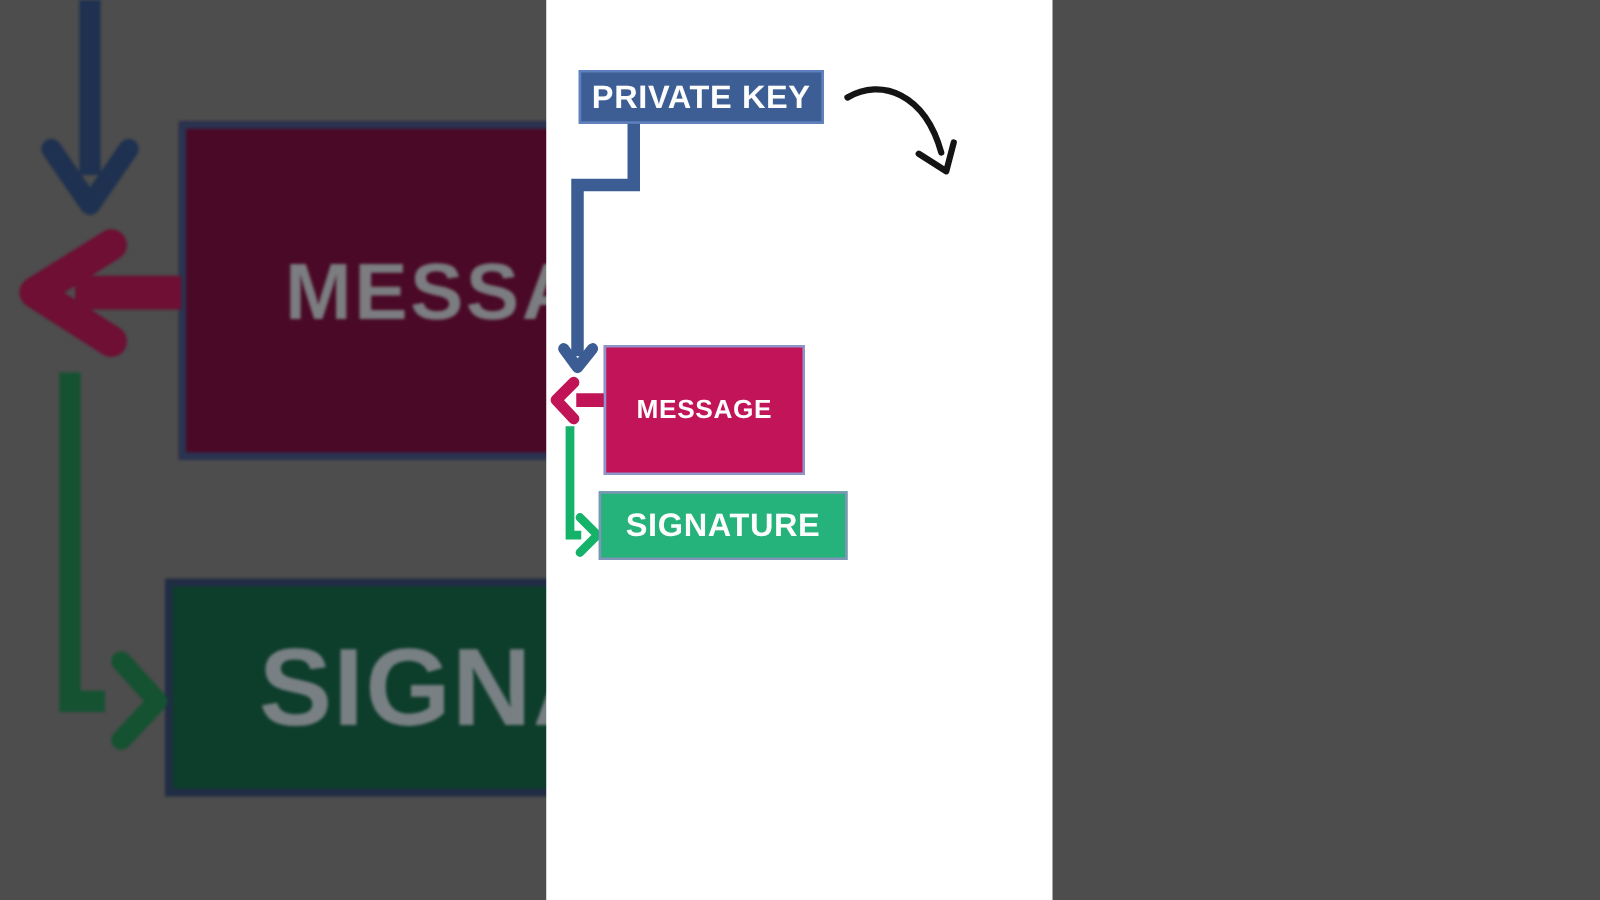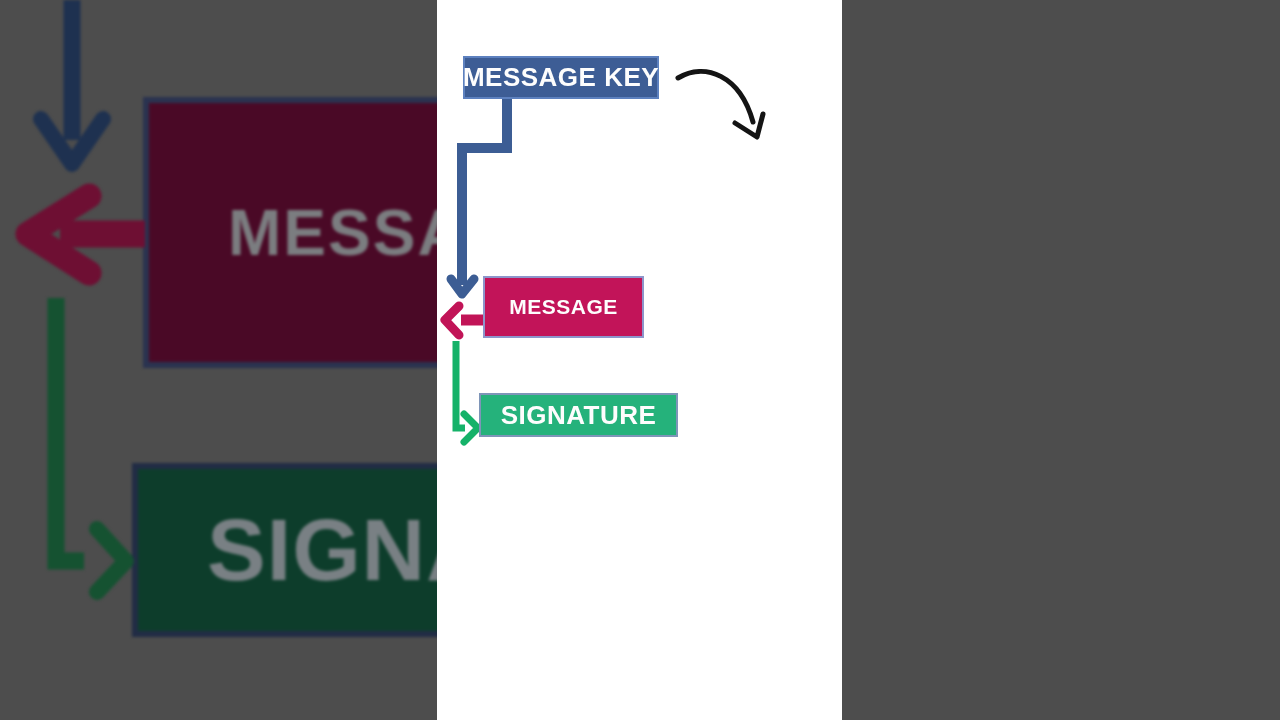--- a/index.html
+++ b/index.html
@@ -109,7 +109,7 @@
     </svg>
 
     <div class="node node-private">
-      <span>MESSAGE KEY</span>
+      <span>PRIVATE KEY</span>
     </div>
 
 

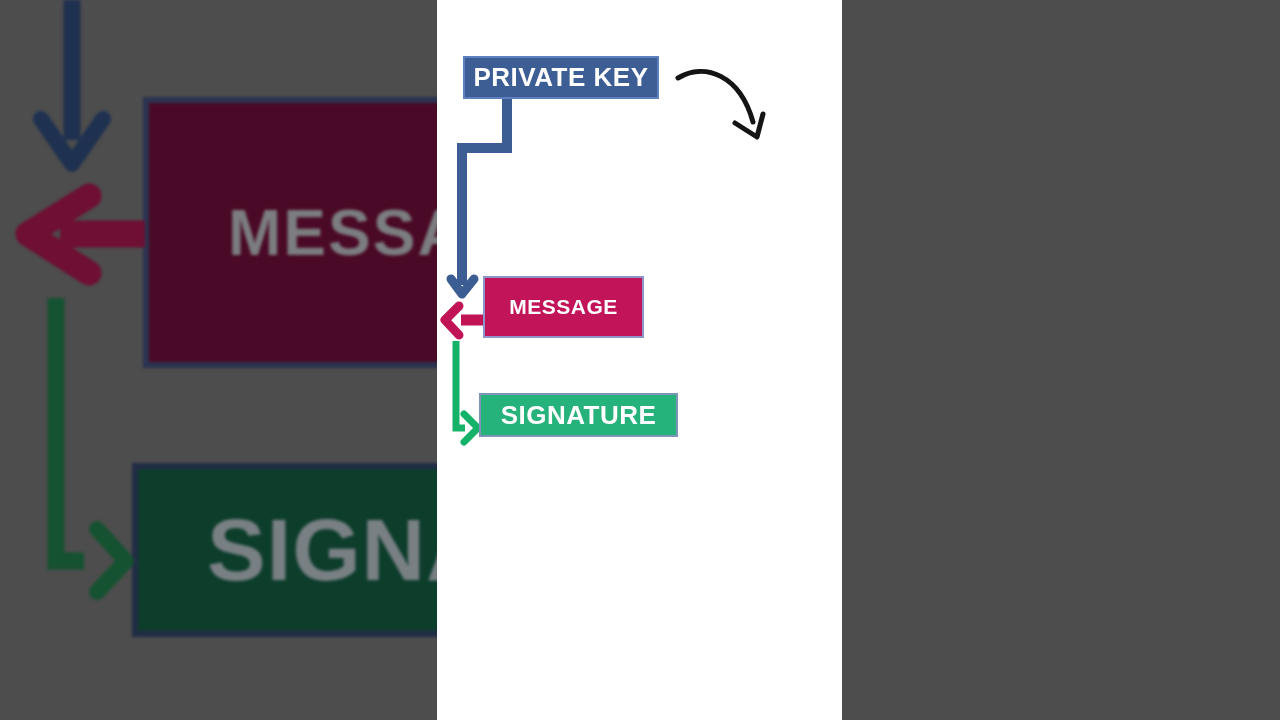--- a/index.html
+++ b/index.html
@@ -43,7 +43,7 @@
     background:#3d5d95;border:2px solid #5d81bf;font-size:26px;}
   .node-public{left:168px;top:147px;width:198px;height:44px;
     background:#e9443e;border:2px solid #98a9d2;font-size:26px;}
-  .node-message{left:46px;top:276px;width:161px;height:62px;
+  .node-message{left:46px;top:276px;width:161px;height:104px;
     background:#c21459;border:2px solid #8d95cb;font-size:21px;}
   .node-signature{left:42px;top:393px;width:199px;height:44px;
     background:#25b27b;border:2px solid #7e95b8;font-size:26px;}

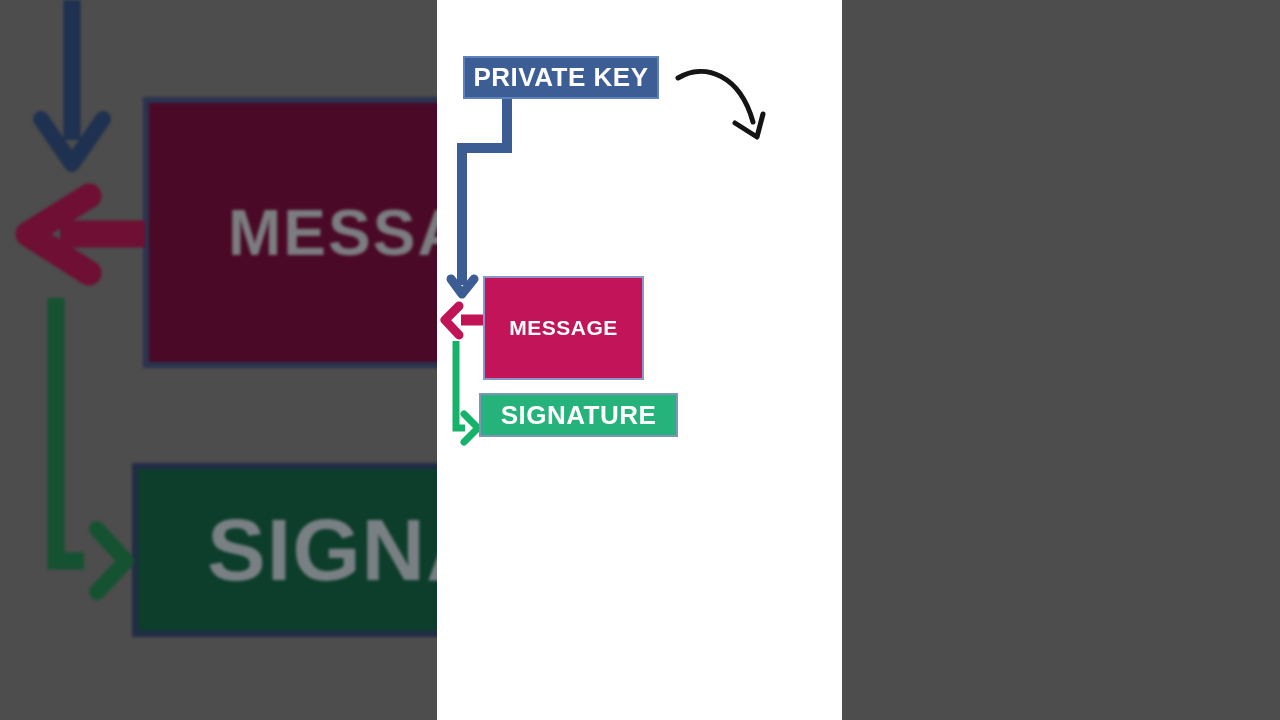--- a/index.html
+++ b/index.html
@@ -45,7 +45,7 @@
     background:#e9443e;border:2px solid #98a9d2;font-size:26px;}
   .node-message{left:46px;top:276px;width:161px;height:104px;
     background:#c21459;border:2px solid #8d95cb;font-size:21px;}
-  .node-signature{left:42px;top:393px;width:199px;height:44px;
+  .node-signature{left:42px;top:393px;width:199px;height:55px;
     background:#25b27b;border:2px solid #7e95b8;font-size:26px;}
   .panel svg{position:absolute;left:0;top:0;}
 </style>

